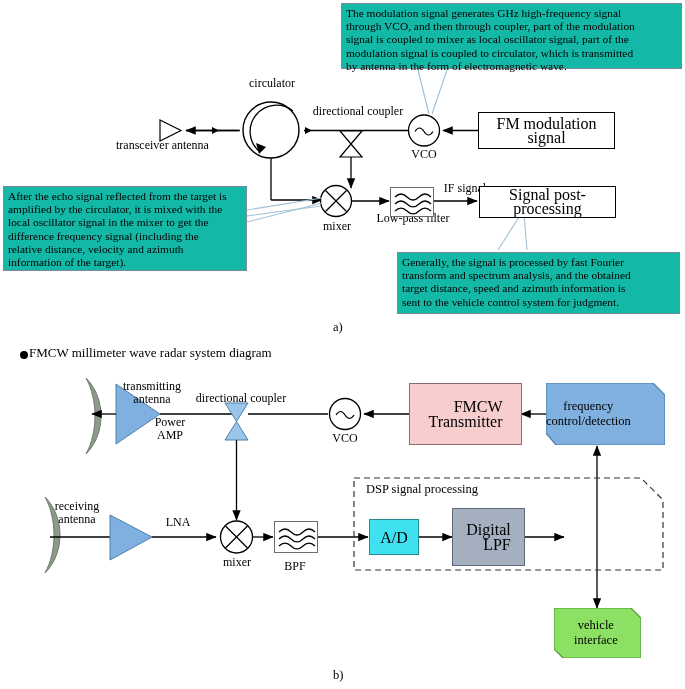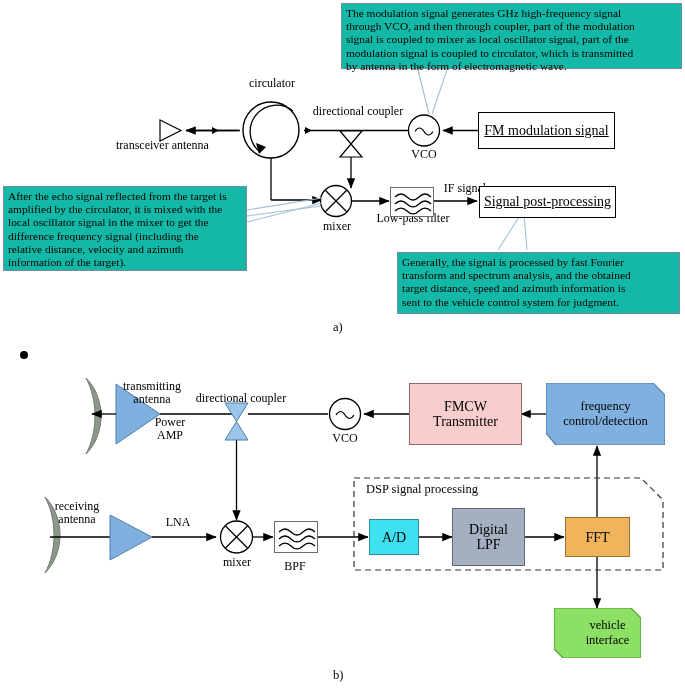--- a/index.html
+++ b/index.html
@@ -44,7 +44,7 @@
     position:absolute;box-sizing:border-box;
     border:1px solid #000;background:#fff;
     display:flex;align-items:center;justify-content:center;
-    text-align:center;font-size:14px;line-height:14px;text-decoration:underline;
+    text-align:center;font-size:16px;line-height:14px;
   }
 
   

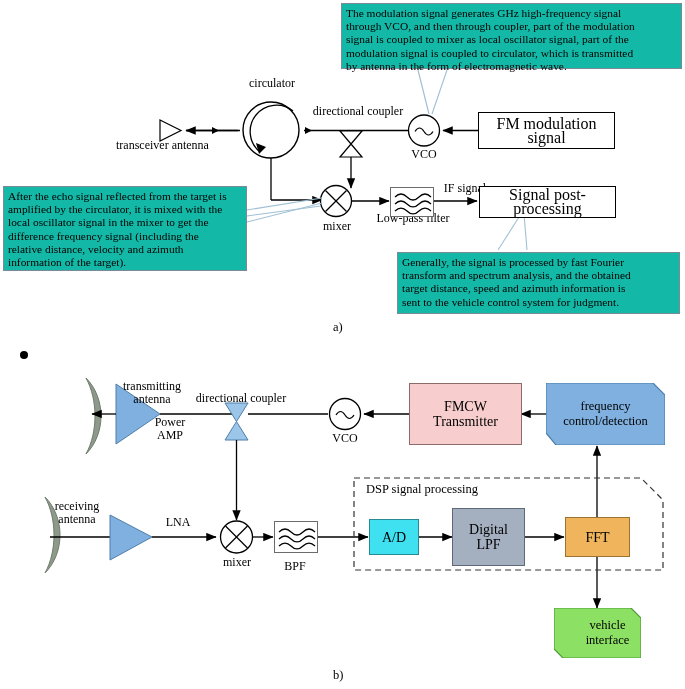--- a/index.html
+++ b/index.html
@@ -235,6 +235,7 @@
   <div class="panel-lbl" style="left:333px;top:320px;">a)</div>
 
   <div class="bullet" style="left:20px;top:351px;"></div>
+  <div class="section-title" style="left:29px;top:345px;">FMCW millimeter wave radar system diagram</div>
 
   <div class="lbl" style="left:100px;top:380px;width:104px;">transmitting
 antenna</div>

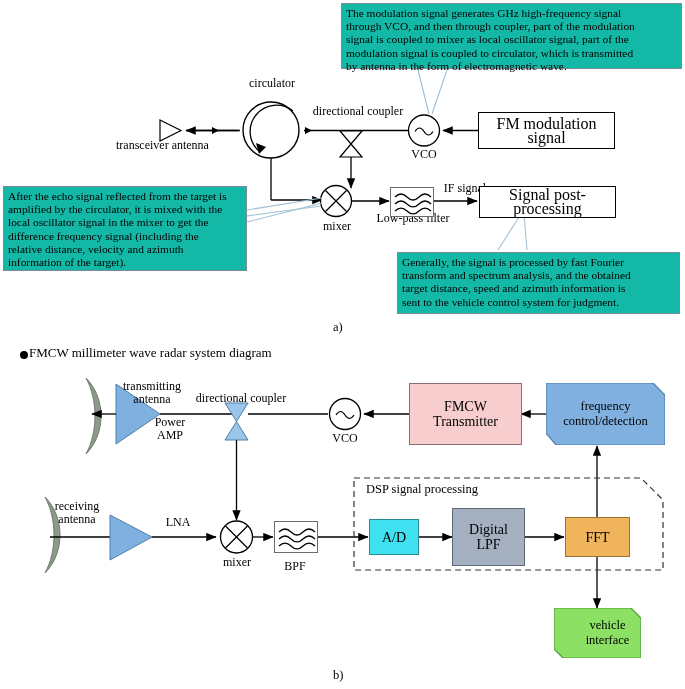--- a/index.html
+++ b/index.html
@@ -52,7 +52,7 @@
     position:absolute;box-sizing:border-box;
     border:1px solid #5a5a5a;
     display:flex;align-items:center;justify-content:center;
-    text-align:center;font-size:14px;line-height:15px;
+    text-align:right;font-size:16px;line-height:15px;
     white-space:pre-line;
   }
   .cbox.pink{background:#f7cdcd;border-color:#8d6b6b;}

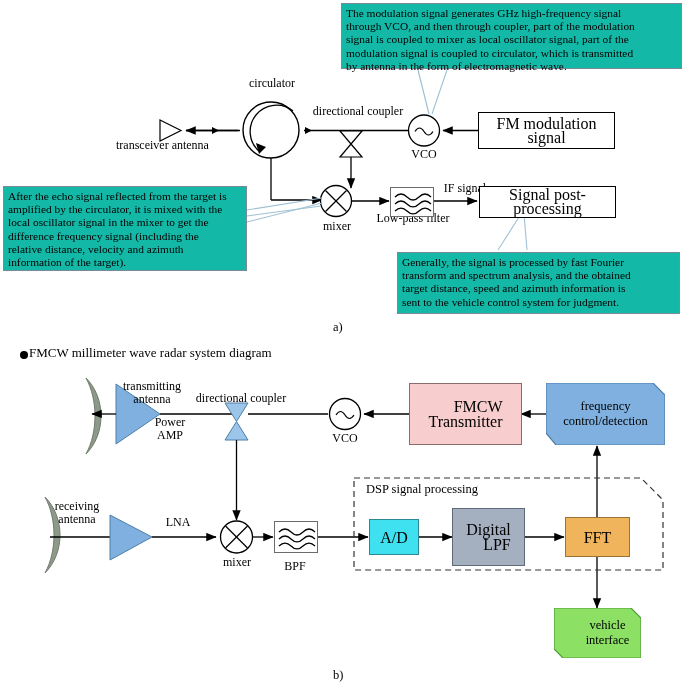--- a/index.html
+++ b/index.html
@@ -63,7 +63,7 @@
   
   .flag{
     position:absolute;box-sizing:border-box;
-    display:flex;align-items:center;justify-content:center;
+    display:flex;align-items:center;
     text-align:center;font-size:12.5px;line-height:15px;
     white-space:pre-line;
   }

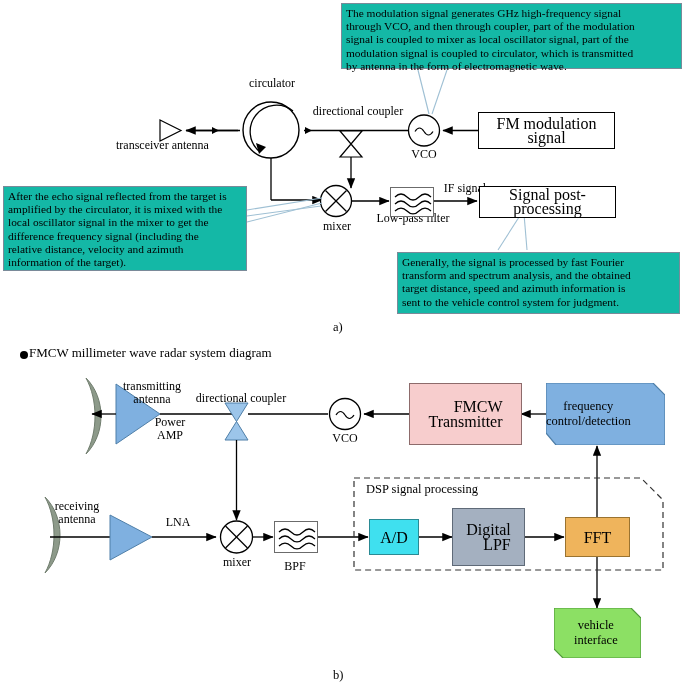--- a/index.html
+++ b/index.html
@@ -282,7 +282,6 @@
   <div class="cbox gray" style="left:452px;top:508px;width:73px;height:58px;">Digital
 LPF</div>
 
-  <div class="cbox orange" style="left:565px;top:517px;width:65px;height:40px;">FFT</div>
 
   <div class="flag" style="left:554px;top:608px;width:87px;height:50px;padding-left:20px;">
     <svg class="fill" viewBox="0 0 87 50" preserveAspectRatio="none">

